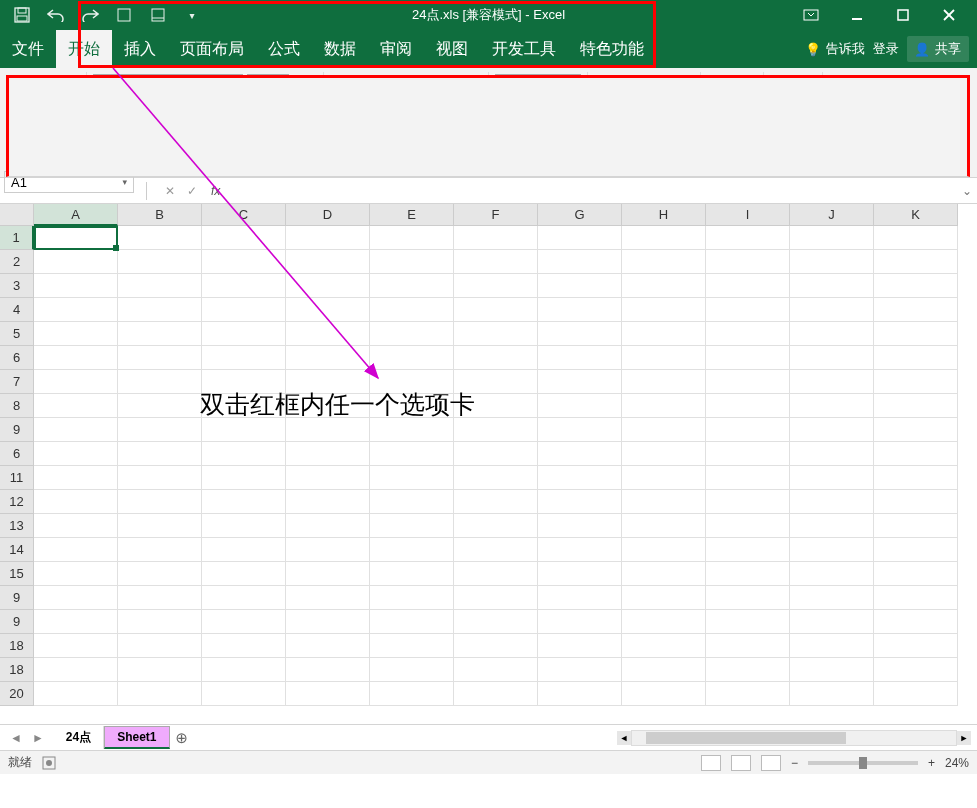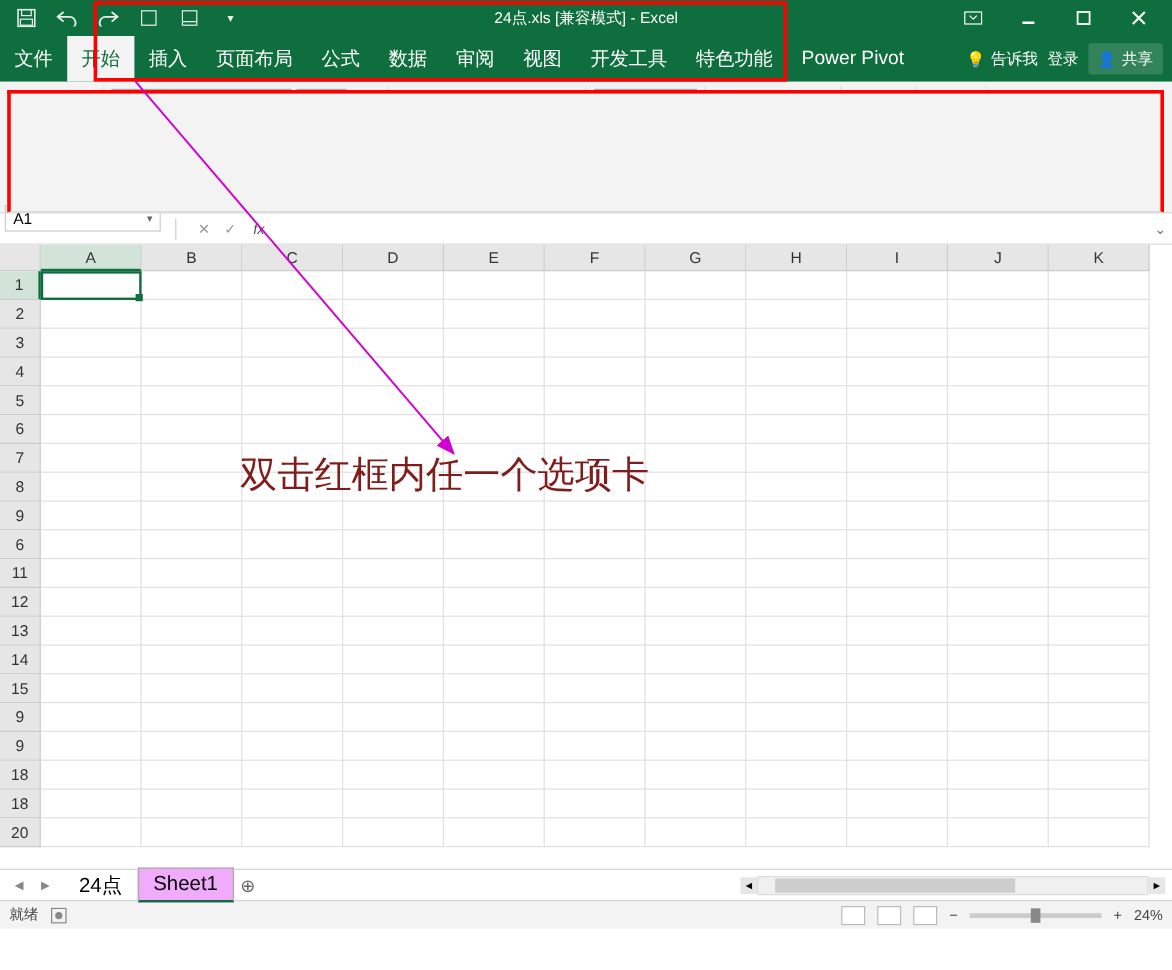--- a/index.html
+++ b/index.html
@@ -166,7 +166,6 @@
   <div class="tab">视图</div>
   <div class="tab">开发工具</div>
   <div class="tab">特色功能</div>
-  <div class="tab">Power Pivot</div>
   <div class="tab-right">
     <div class="tr-item">
         <span>💡</span>

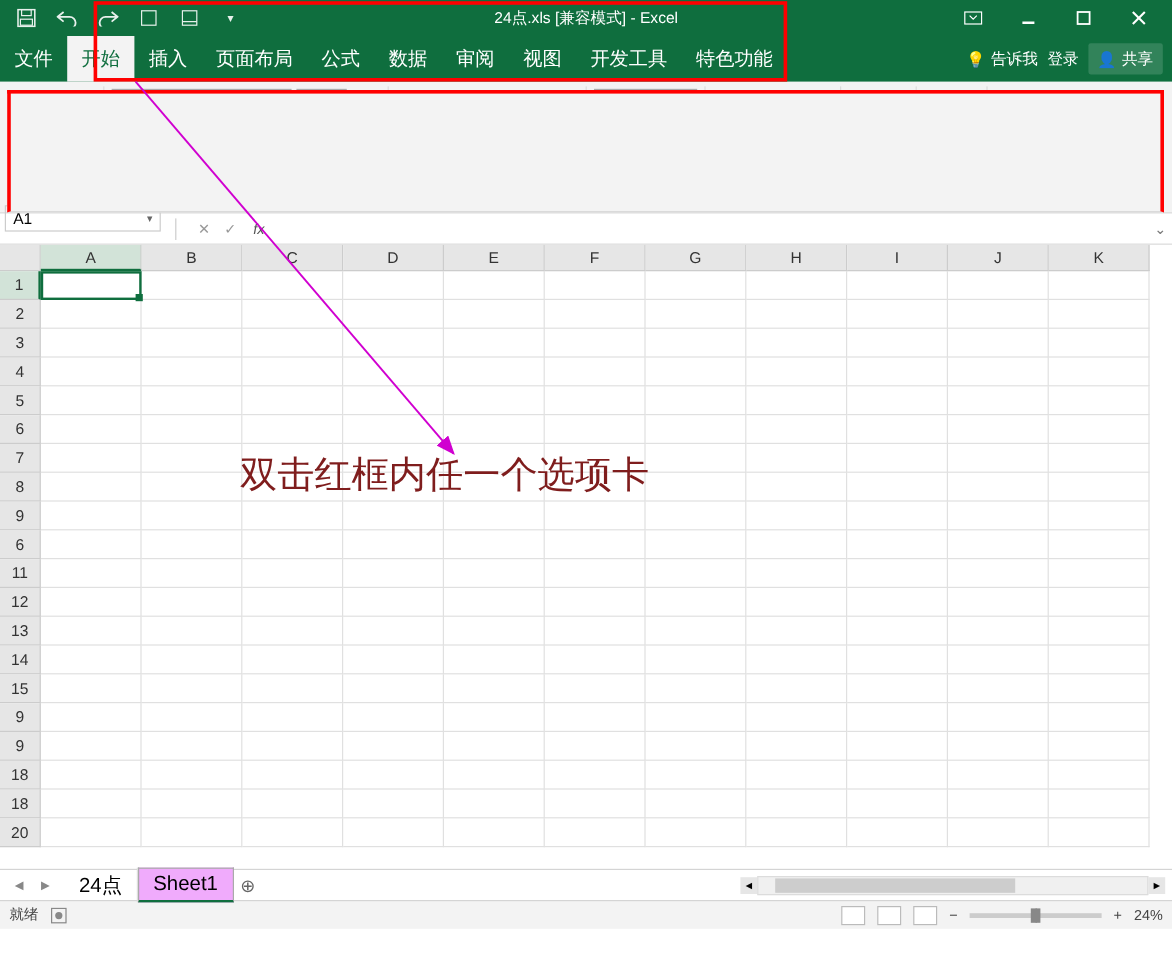--- a/index.html
+++ b/index.html
@@ -70,7 +70,7 @@
 .active-cell { position: absolute; left: 34px; top: 22px; width: 84px; height: 24px; border: 2px solid #0f6e3e; pointer-events: none; }
 .active-cell::after { content: ""; position: absolute; right: -3px; bottom: -3px; width: 6px; height: 6px; background: #0f6e3e; }
 
-.annotation-text { position: absolute; left: 200px; top: 375px; font-size: 31px; color: #7f1d1d; z-index: 60; pointer-events: none; }
+.annotation-text { position: absolute; left: 200px; top: 388px; font-size: 25px; color: #000000; z-index: 60; pointer-events: none; }
 .arrow-svg { position: absolute; left: 0; top: 0; z-index: 55; pointer-events: none; }
 
 .sheet-tabs { height: 26px; background: #fff; border-top: 1px solid #d4d4d4; display: flex; align-items: center; position: relative; }

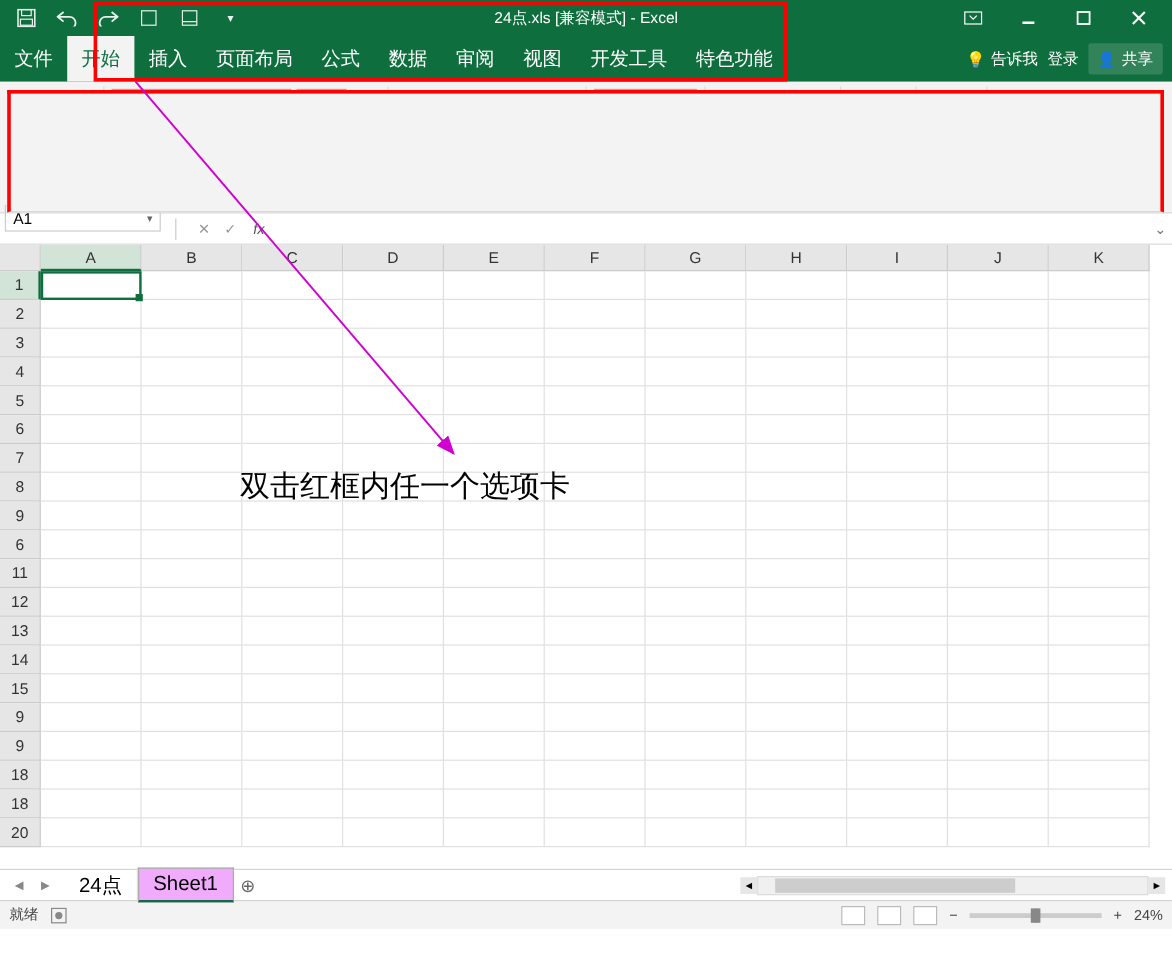--- a/index.html
+++ b/index.html
@@ -76,7 +76,7 @@
 .sheet-tabs { height: 26px; background: #fff; border-top: 1px solid #d4d4d4; display: flex; align-items: center; position: relative; }
 .st-nav { display: flex; gap: 10px; padding: 0 10px; color: #888; }
 .st-nav span { cursor: pointer; }
-.st-tab { padding: 3px 12px; font-size: 17px; cursor: pointer; border-right: 1px solid #ddd; }
+.st-tab { padding: 3px 12px; font-size: 12px; cursor: pointer; border-right: 1px solid #ddd; font-weight: bold; }
 .st-tab.active { background: #f0abfc; border: 1px solid #aaa; border-bottom: 2px solid #0f6e3e; }
 .st-add { width: 24px; text-align: center; color: #666; cursor: pointer; font-size: 15px; }
 .hscroll-zone { margin-left: auto; width: 360px; height: 18px; display: flex; align-items: center; padding-right: 6px; }

